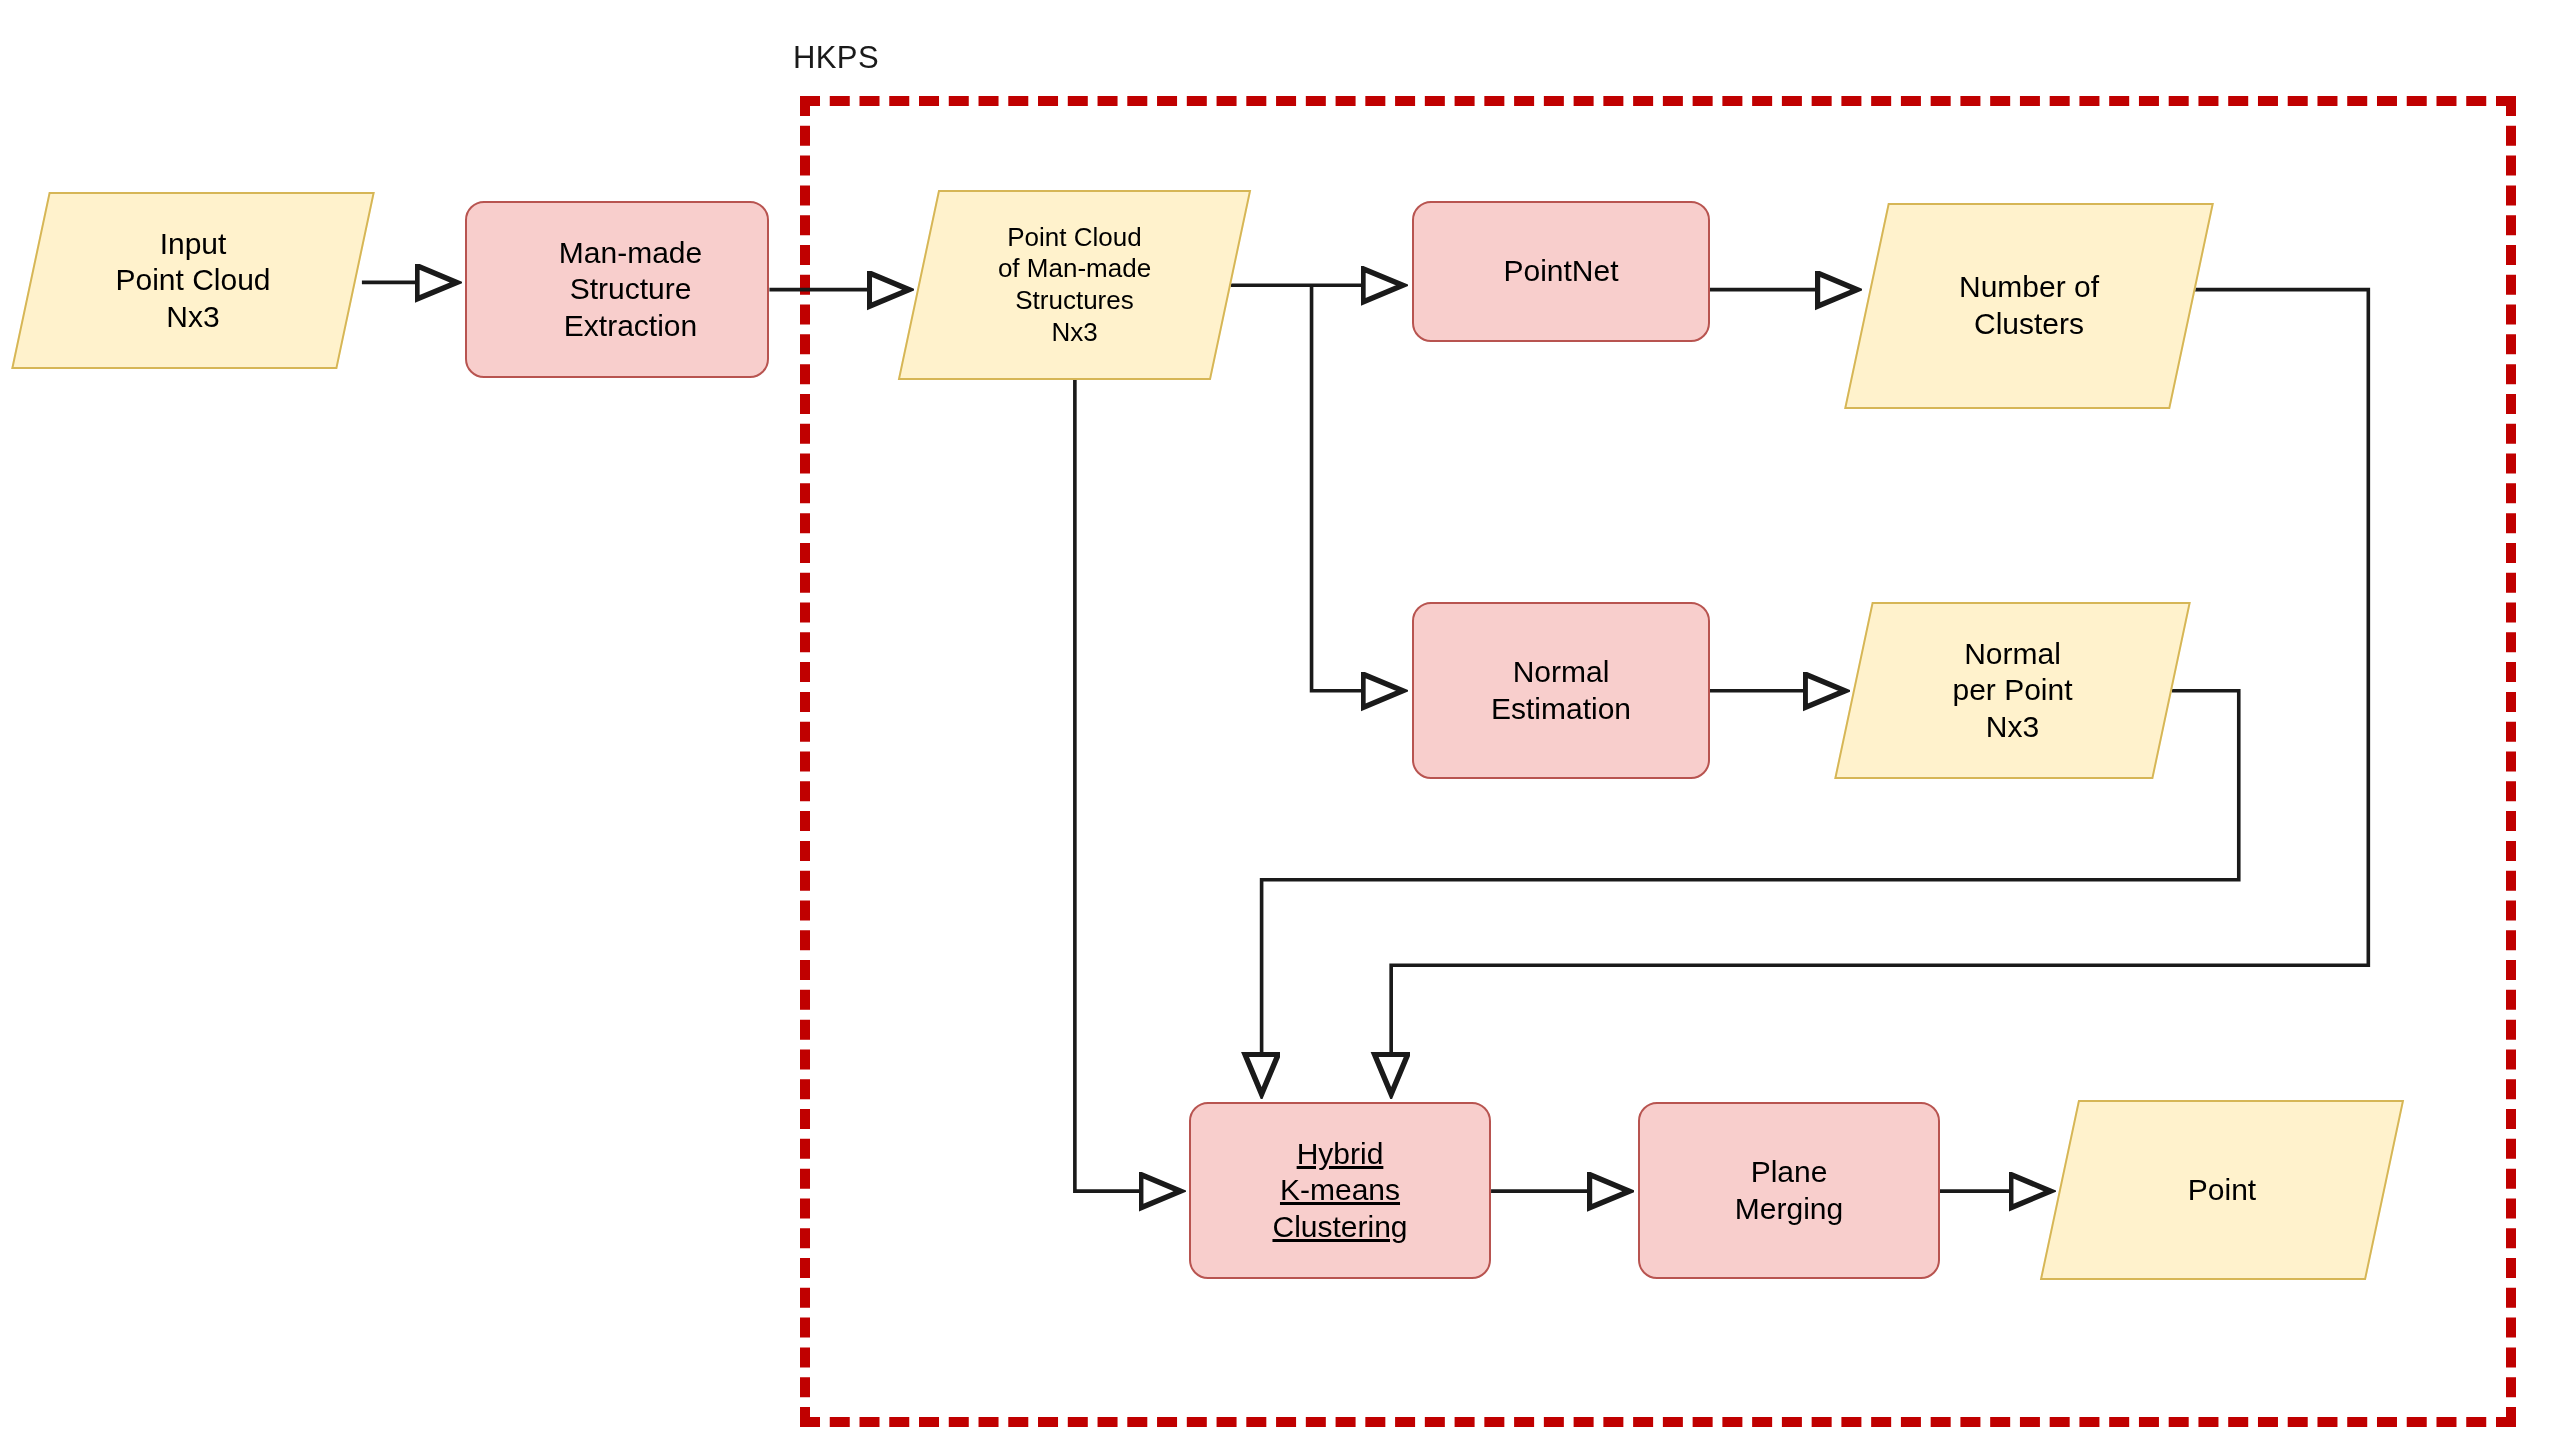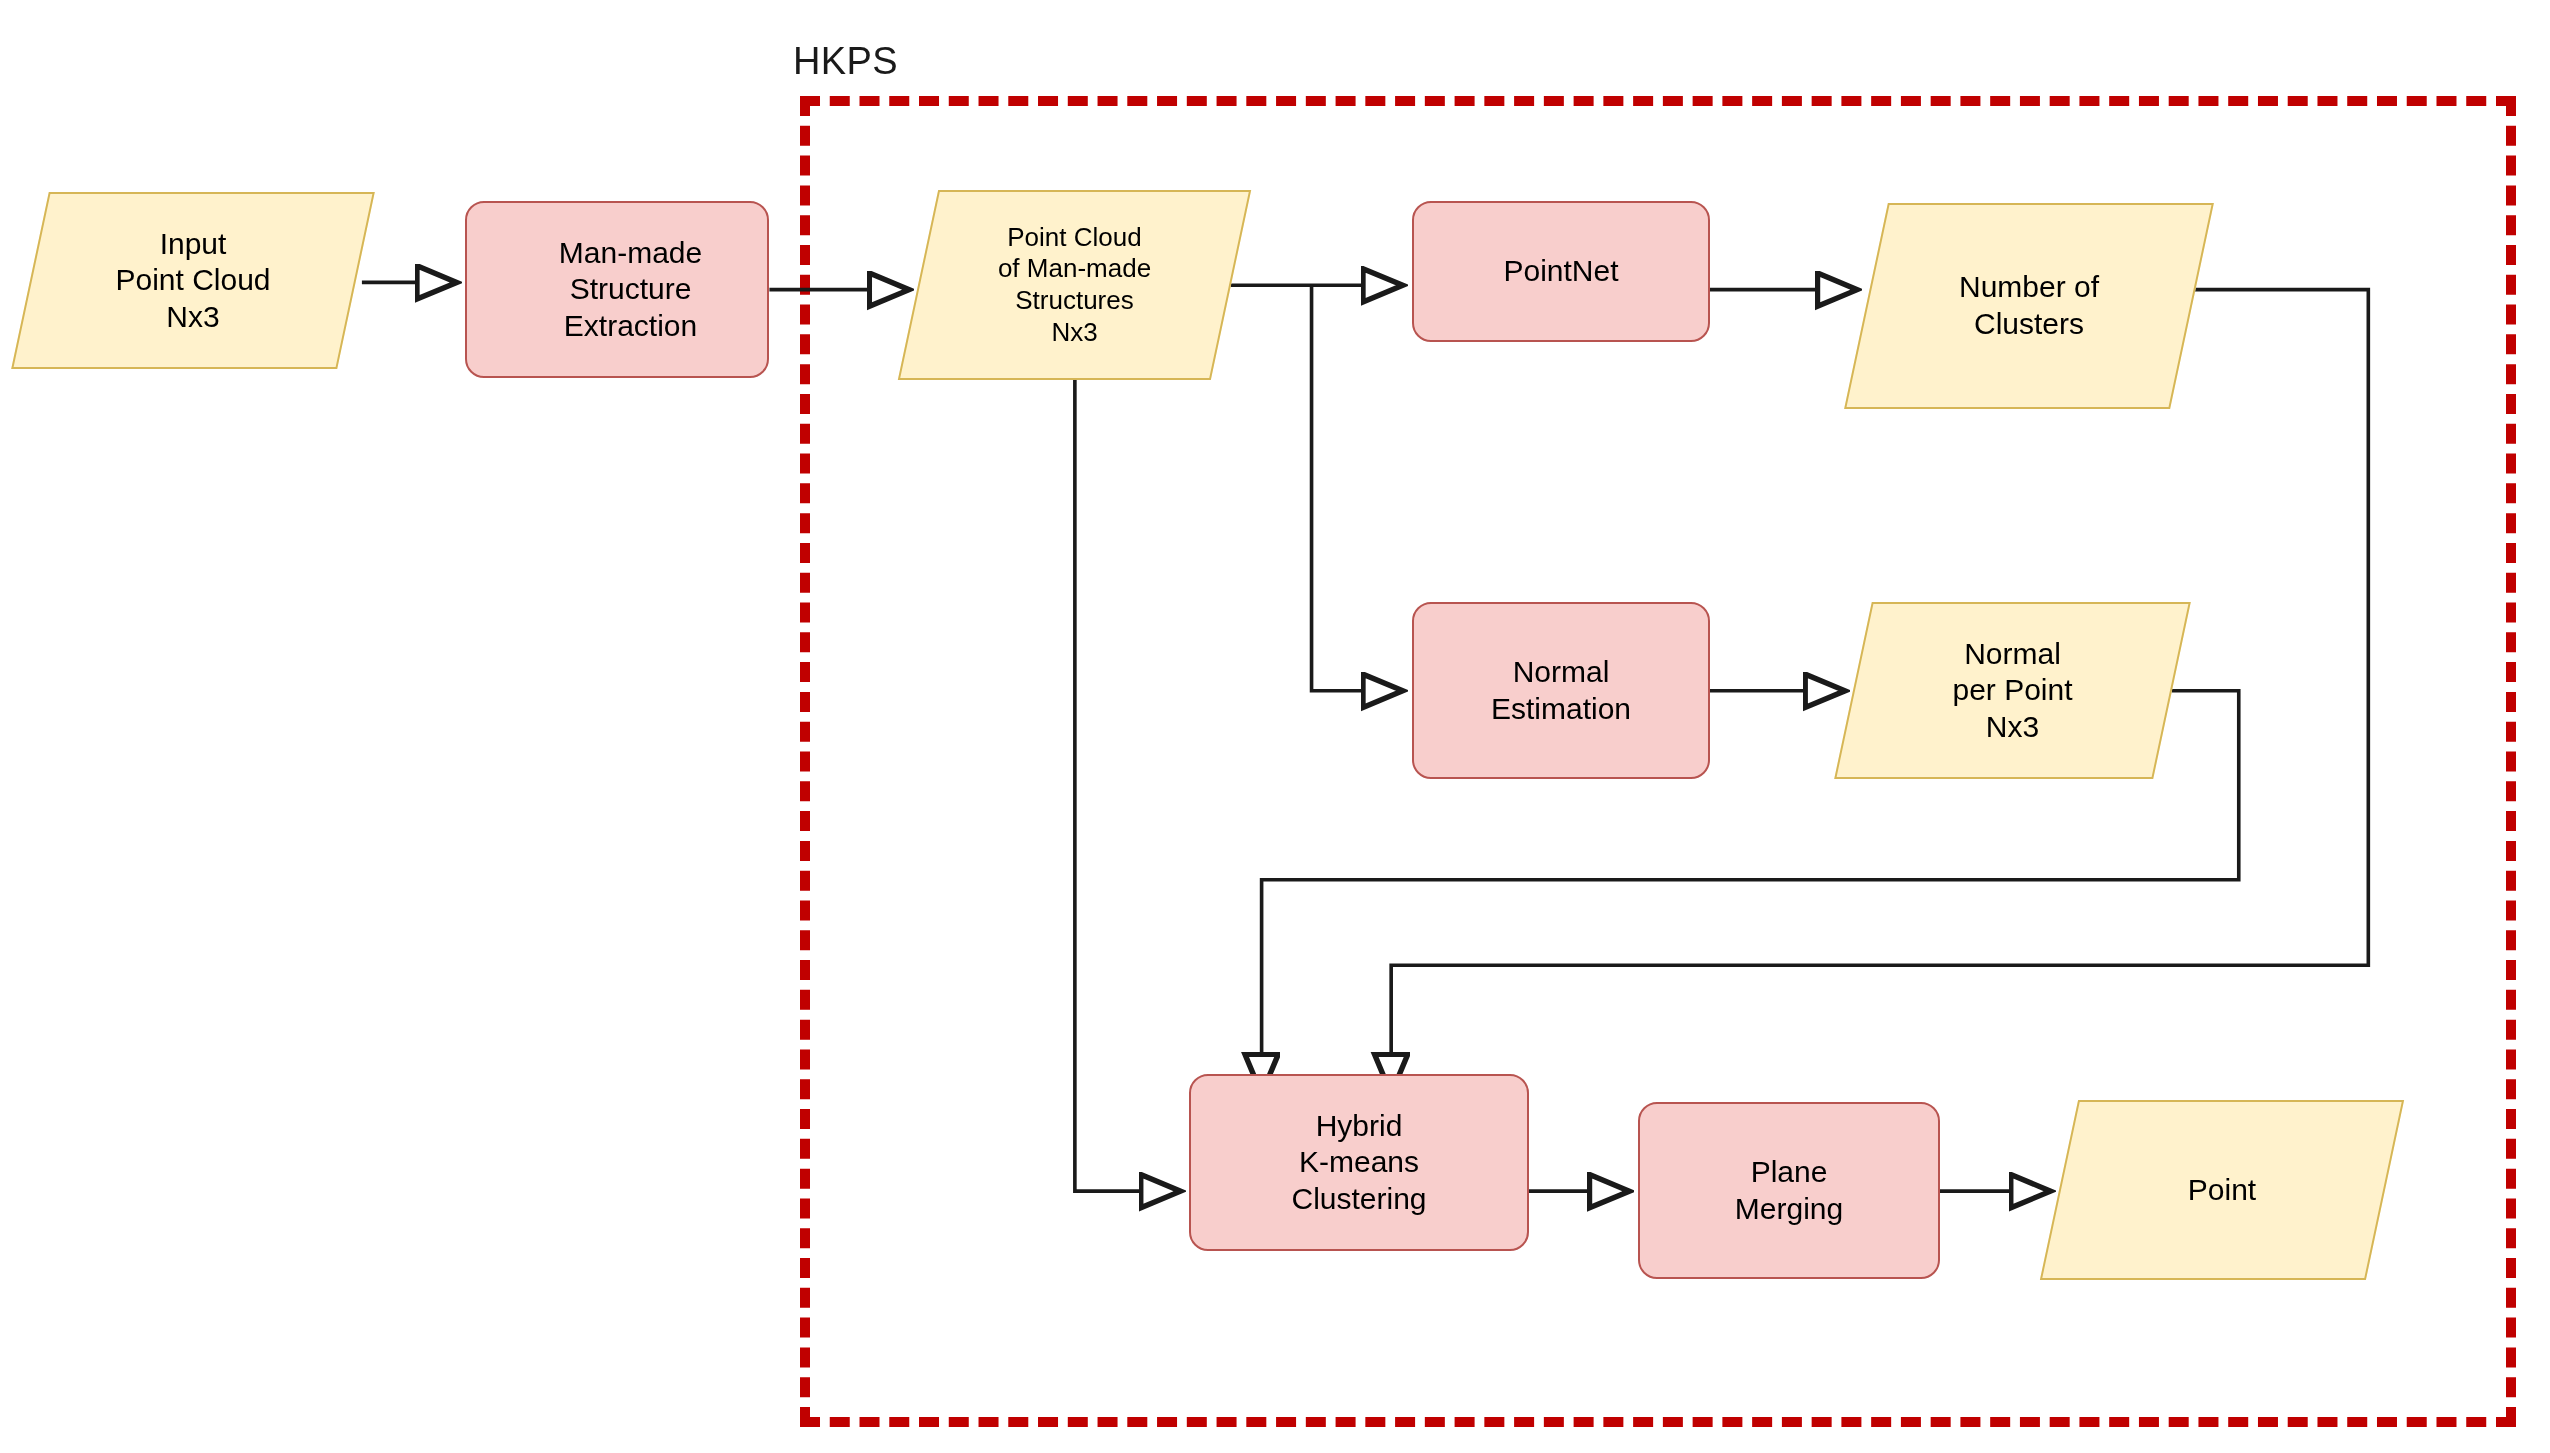--- a/index.html
+++ b/index.html
@@ -27,7 +27,7 @@
   }
   .group-label {
     position: absolute;
-    font-size: 38px;
+    font-size: 31px;
     color: #1a1a1a;
     white-space: nowrap;
     letter-spacing: 0.4px;

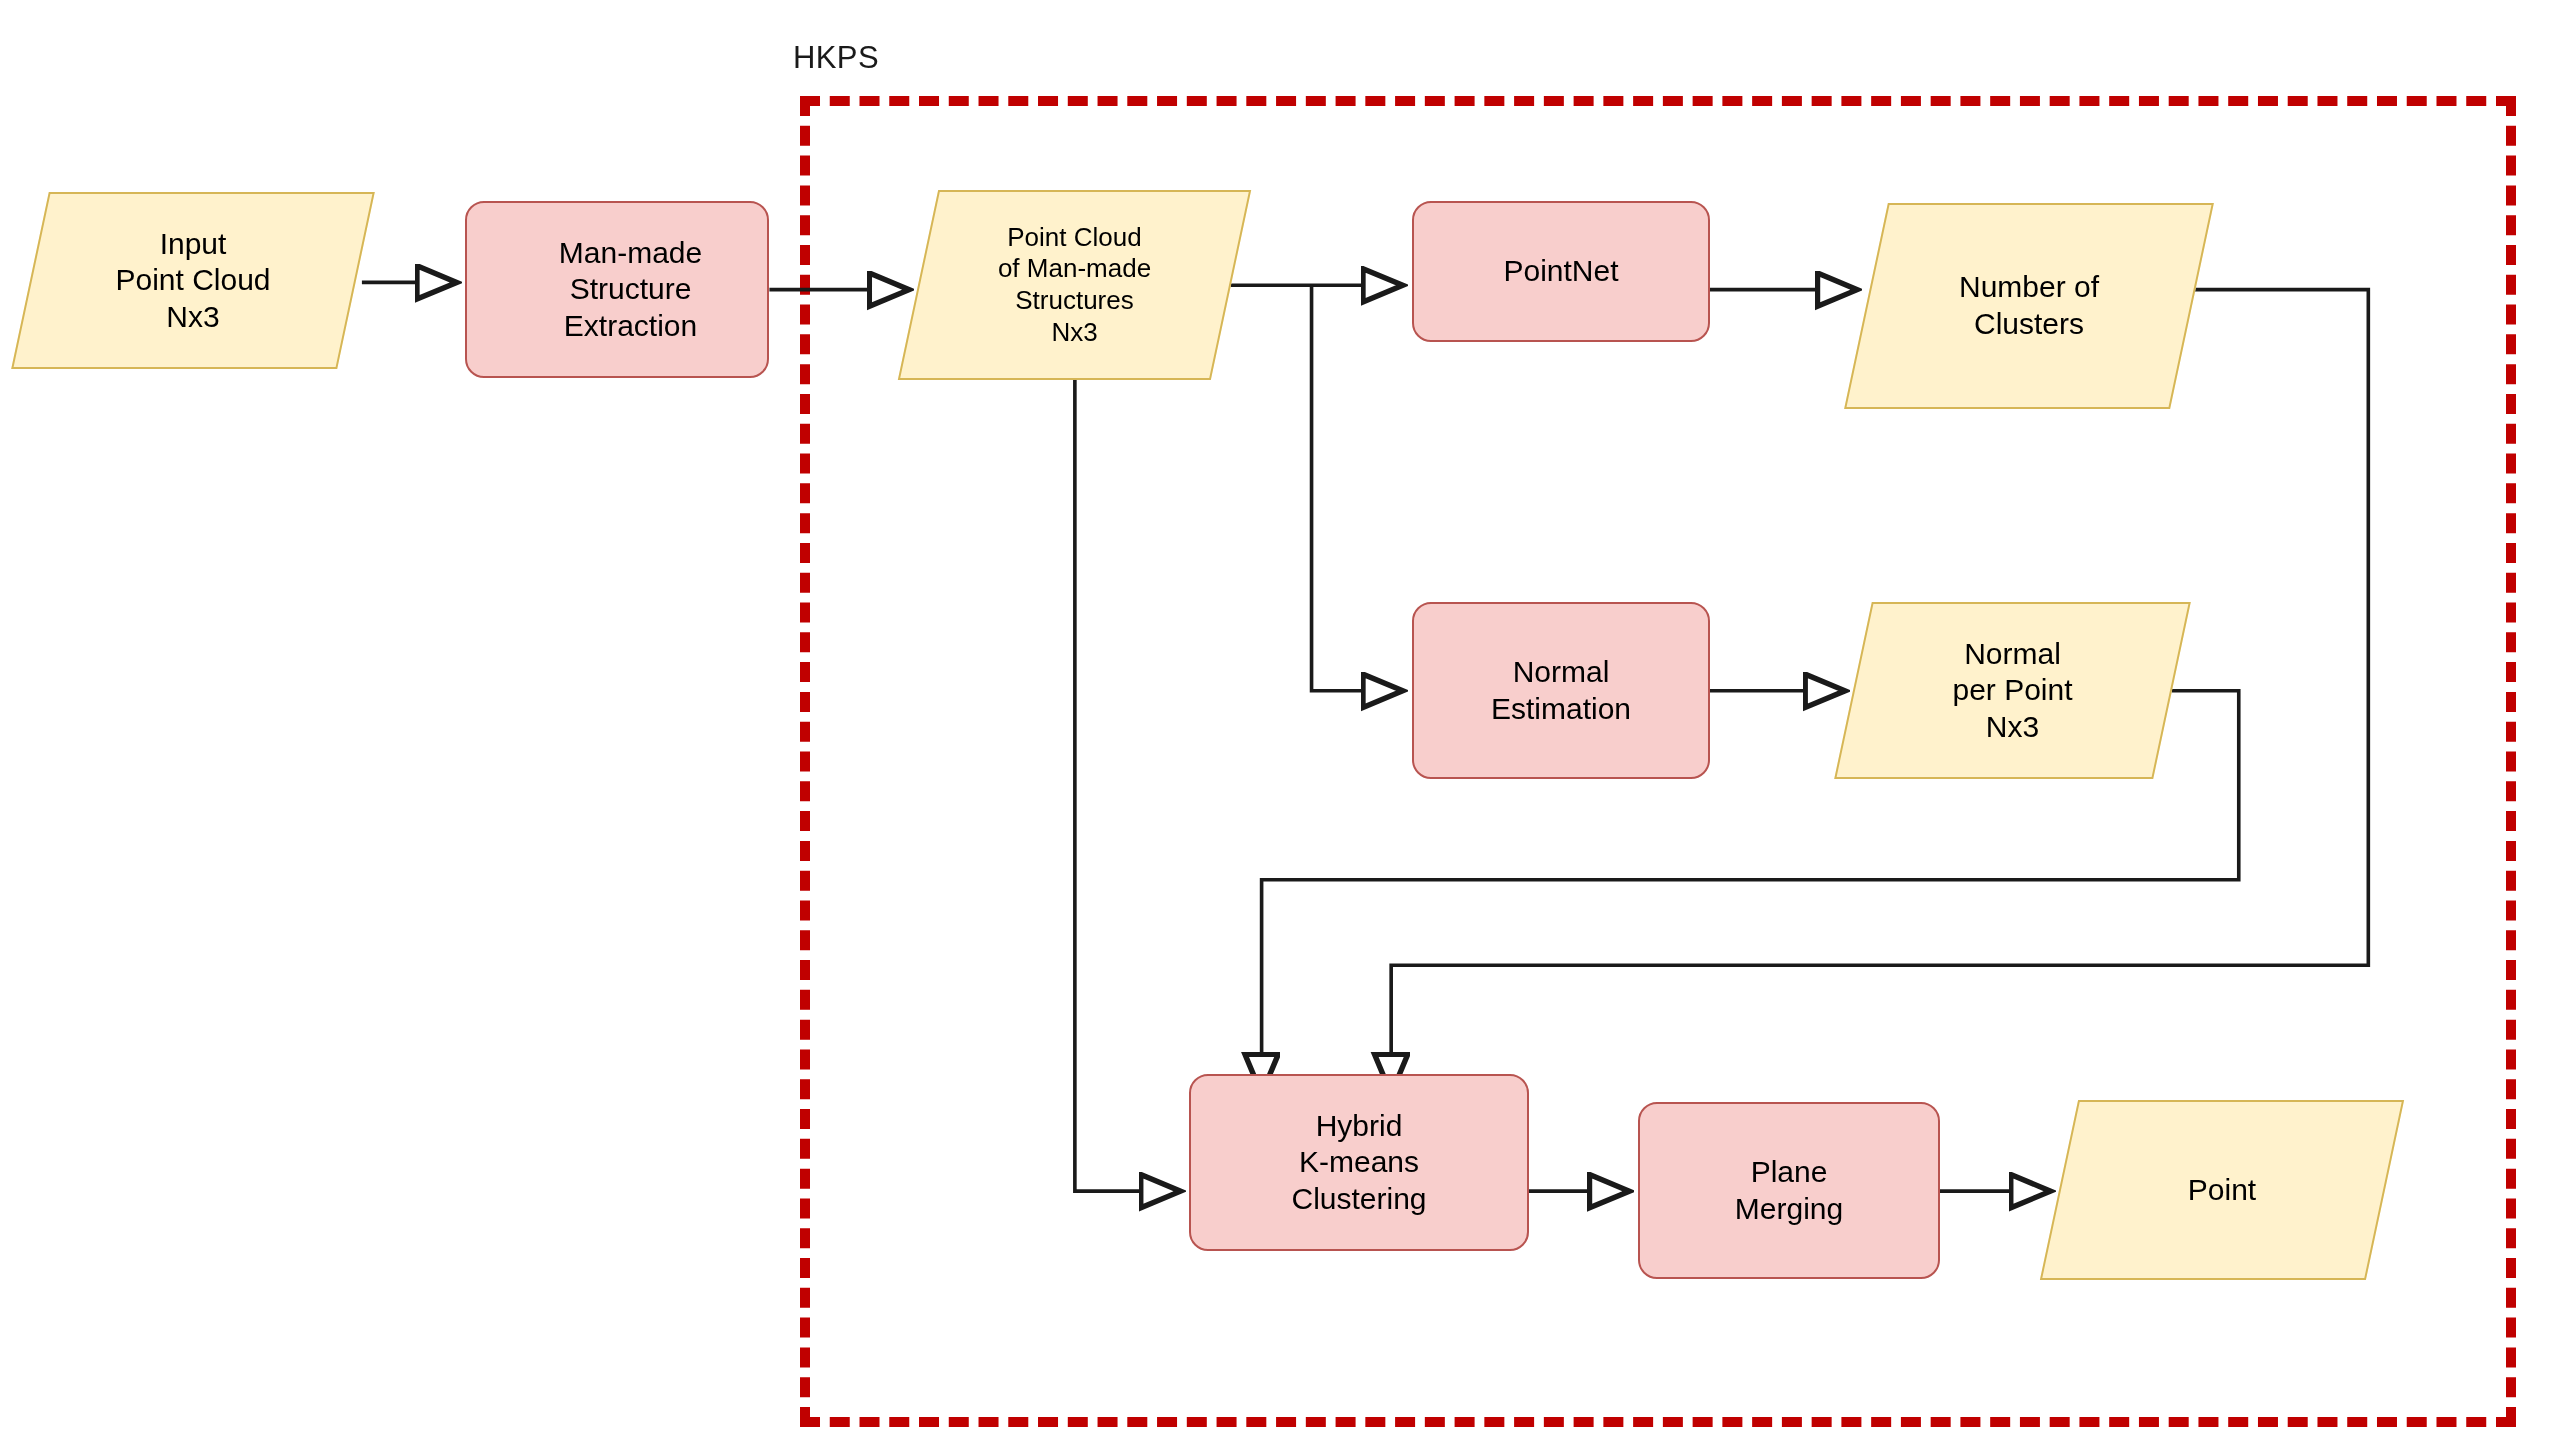--- a/index.html
+++ b/index.html
@@ -152,7 +152,7 @@
 per Point
 Nx3</span>
       </div>
-      <div class="node process" style="left: 1189px; top: 1074px; width: 340px; height: 177px; font-size: 30px;">
+      <div class="node process" style="left: 1189px; top: 1102px; width: 302px; height: 177px; font-size: 30px; text-decoration: underline;">
         <span class="node-text">Hybrid
 K-means
 Clustering</span>

